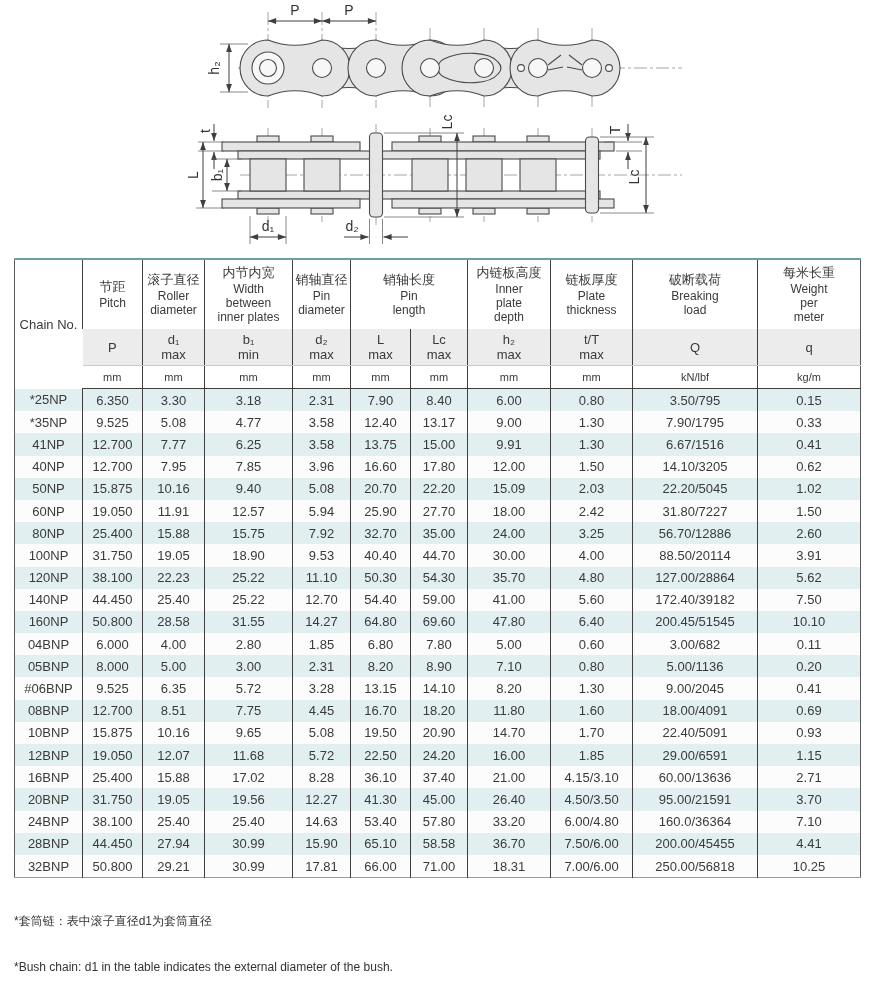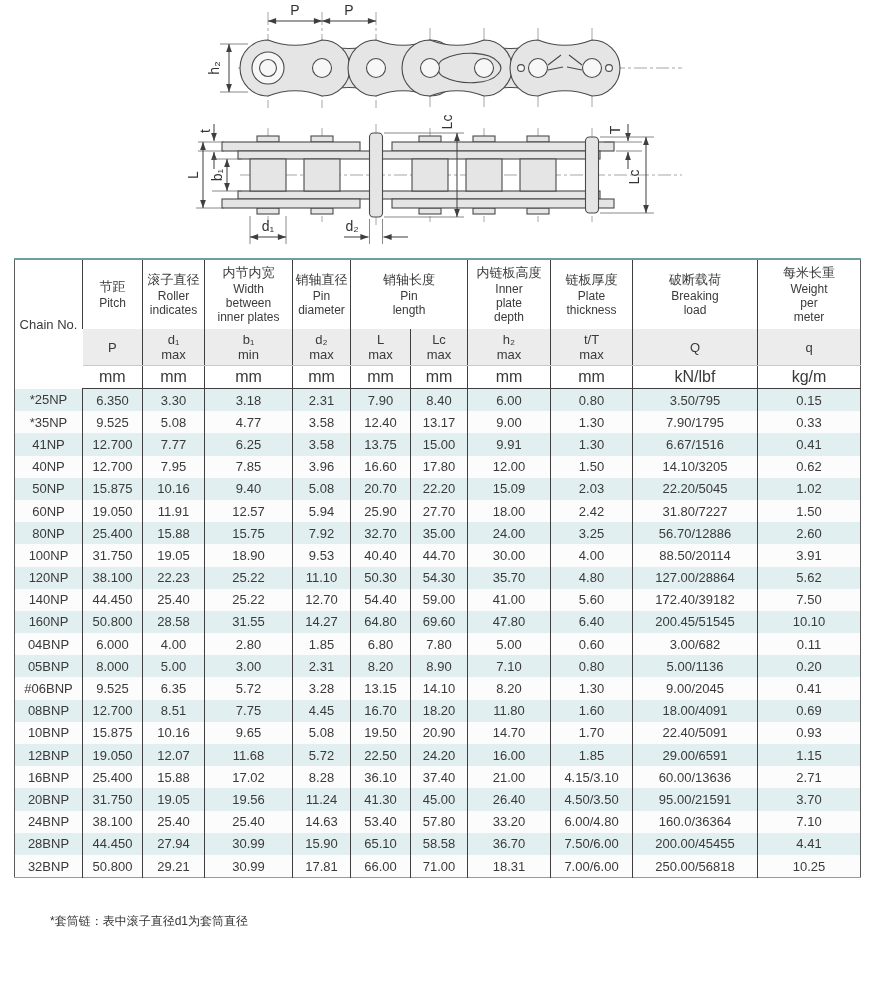--- a/index.html
+++ b/index.html
@@ -196,7 +196,7 @@
         <th>
             <span class="cn">滚子直径</span>
             <span class="en">Roller
-indicates</span>
+diameter</span>
           </th>
         <th>
             <span class="cn">内节内宽</span>

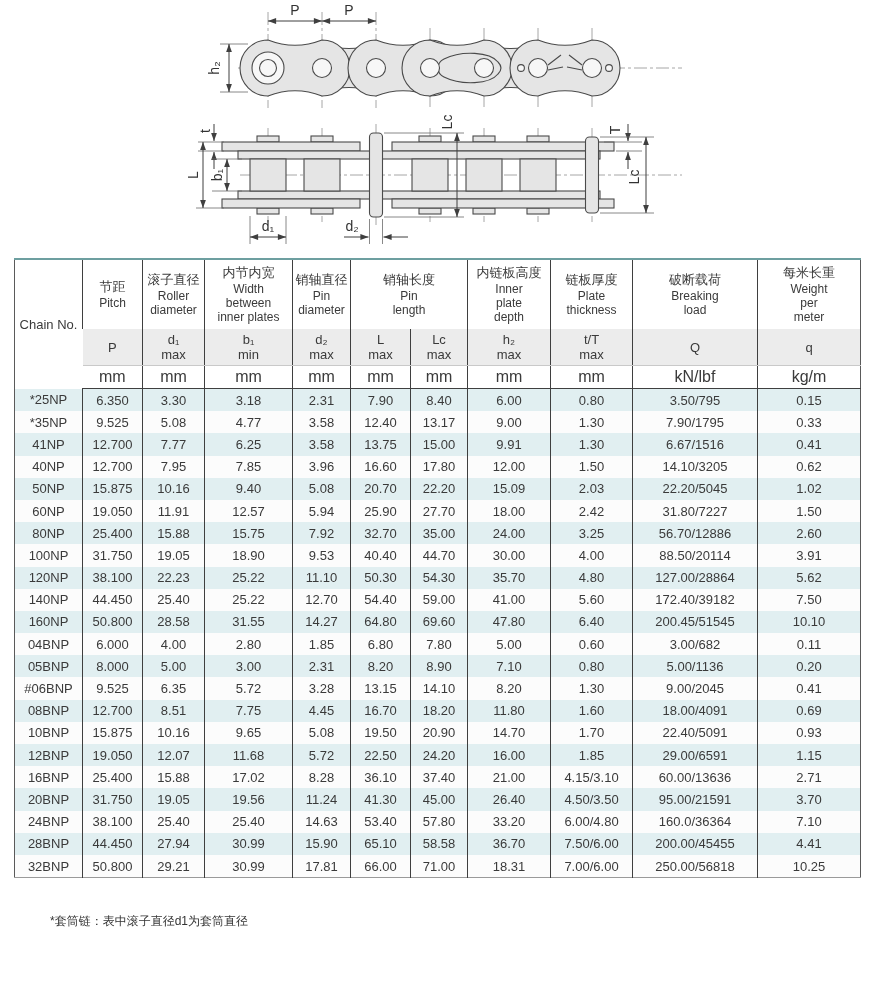--- a/index.html
+++ b/index.html
@@ -25,7 +25,7 @@
   th .en{display:block;font-size:12px;line-height:14px;white-space:pre-line;margin-top:1px;}
   th.chain-no-hdr{text-align:left;padding-left:5px;font-size:13px;}
   tr.syms th{height:36px;background:#ececec;font-size:13px;line-height:15px;white-space:pre-line;border-bottom:1px solid #c9c9c9;}
-  tr.units th{height:22px;font-size:16px;border-bottom:1px solid #3f3f3f;}
+  tr.units th{height:22px;font-size:11px;border-bottom:1px solid #3f3f3f;}
   tbody td{height:22.2px;font-size:13px;}
   tbody tr:nth-child(odd){background:#e1eff1;}
   tbody tr:nth-child(even){background:#fcfcfc;}

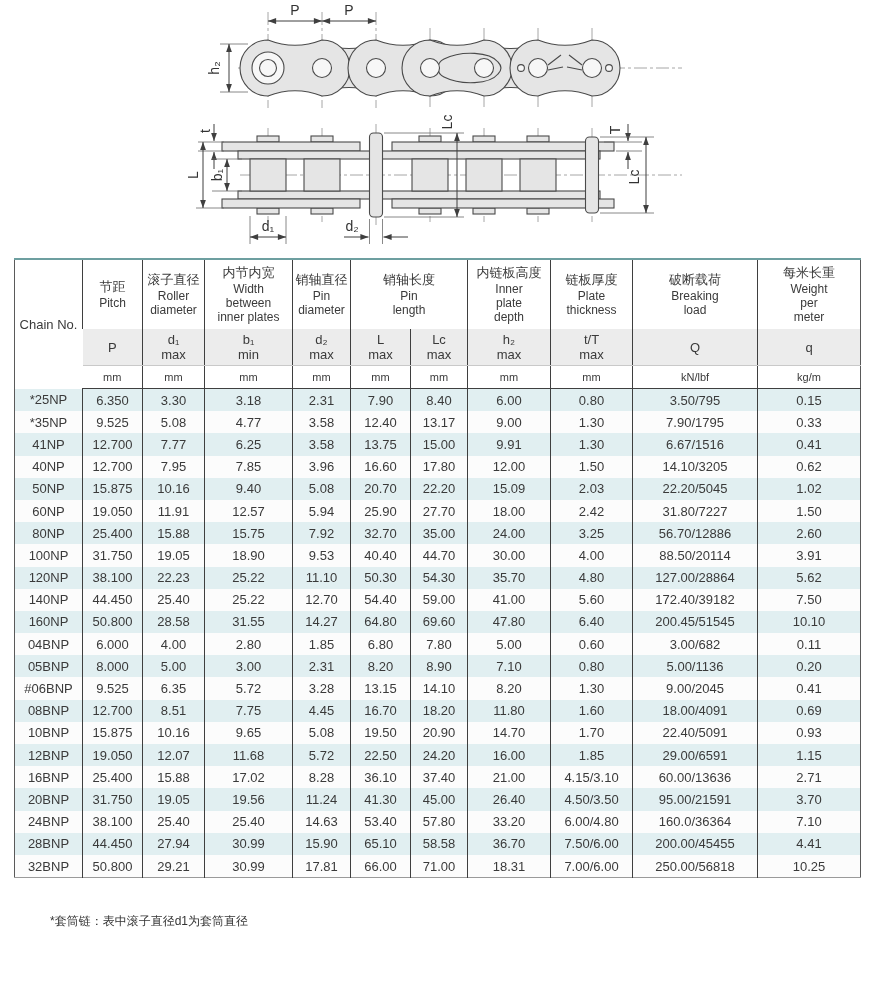--- a/index.html
+++ b/index.html
@@ -509,7 +509,7 @@
           <td>31.750</td>
           <td>19.05</td>
           <td>19.56</td>
-          <td>11.24</td>
+          <td>12.27</td>
           <td>41.30</td>
           <td>45.00</td>
           <td>26.40</td>

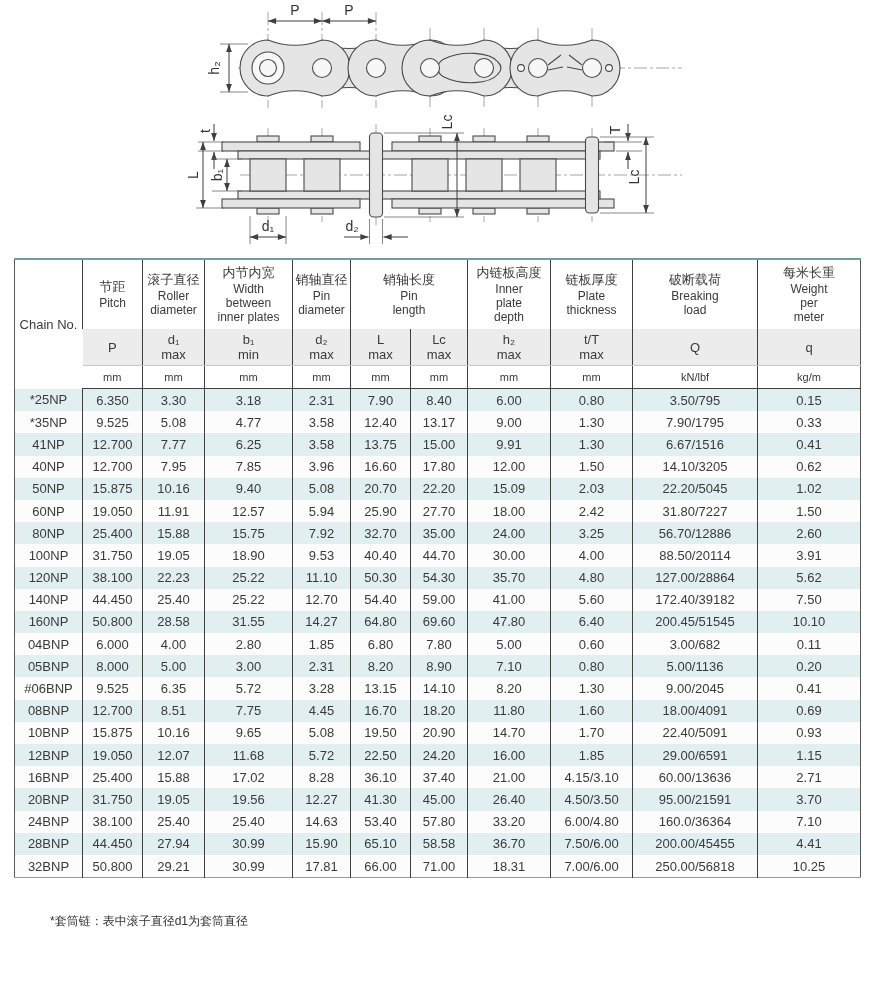--- a/index.html
+++ b/index.html
@@ -30,7 +30,7 @@
   tbody tr:nth-child(odd){background:#e1eff1;}
   tbody tr:nth-child(even){background:#fcfcfc;}
   .notes{margin:5px 0 0 14px;font-size:12px;line-height:15.4px;color:#333;white-space:pre-wrap;}
-  .notes .line{min-height:15px;margin-left:36px;}
+  .notes .line{min-height:15px;}
 </style>
 </head>
 <body>

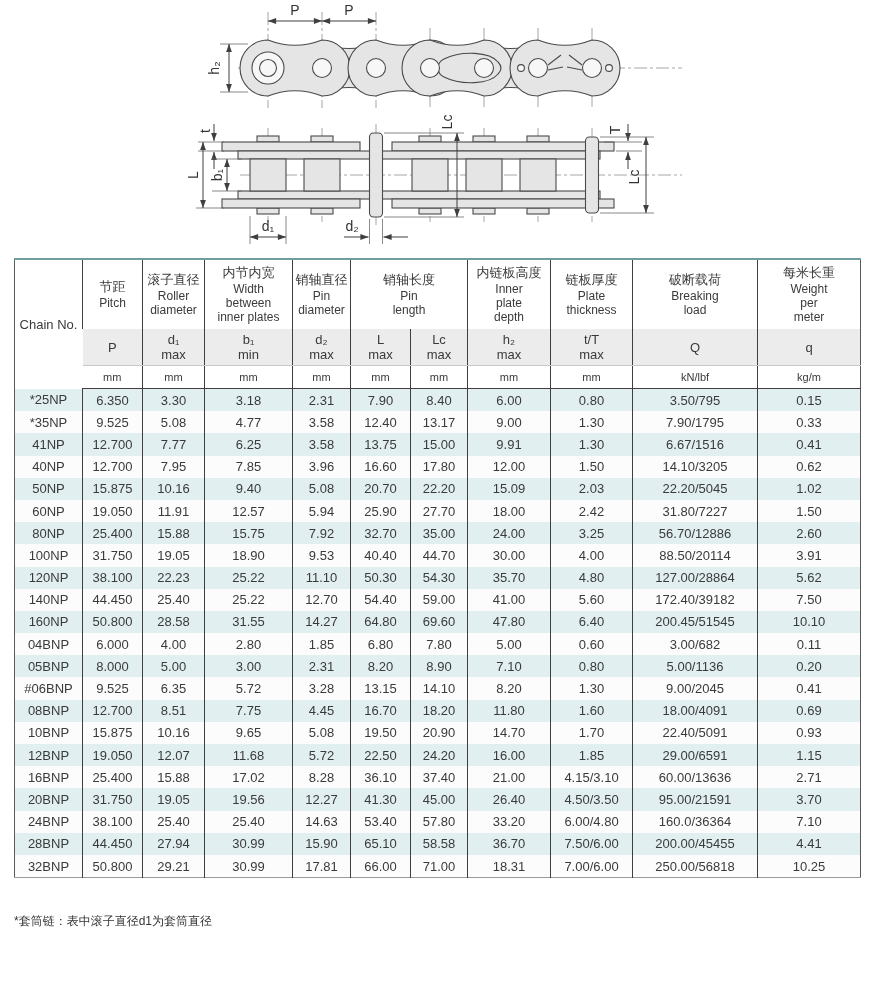--- a/index.html
+++ b/index.html
@@ -561,6 +561,7 @@
 
   <div class="notes">
     <div class="line">*套筒链：表中滚子直径d1为套筒直径</div>
+    <div class="line">*Bush chain: d1 in the table indicates the external diameter of the bush.</div>
     
     
     

